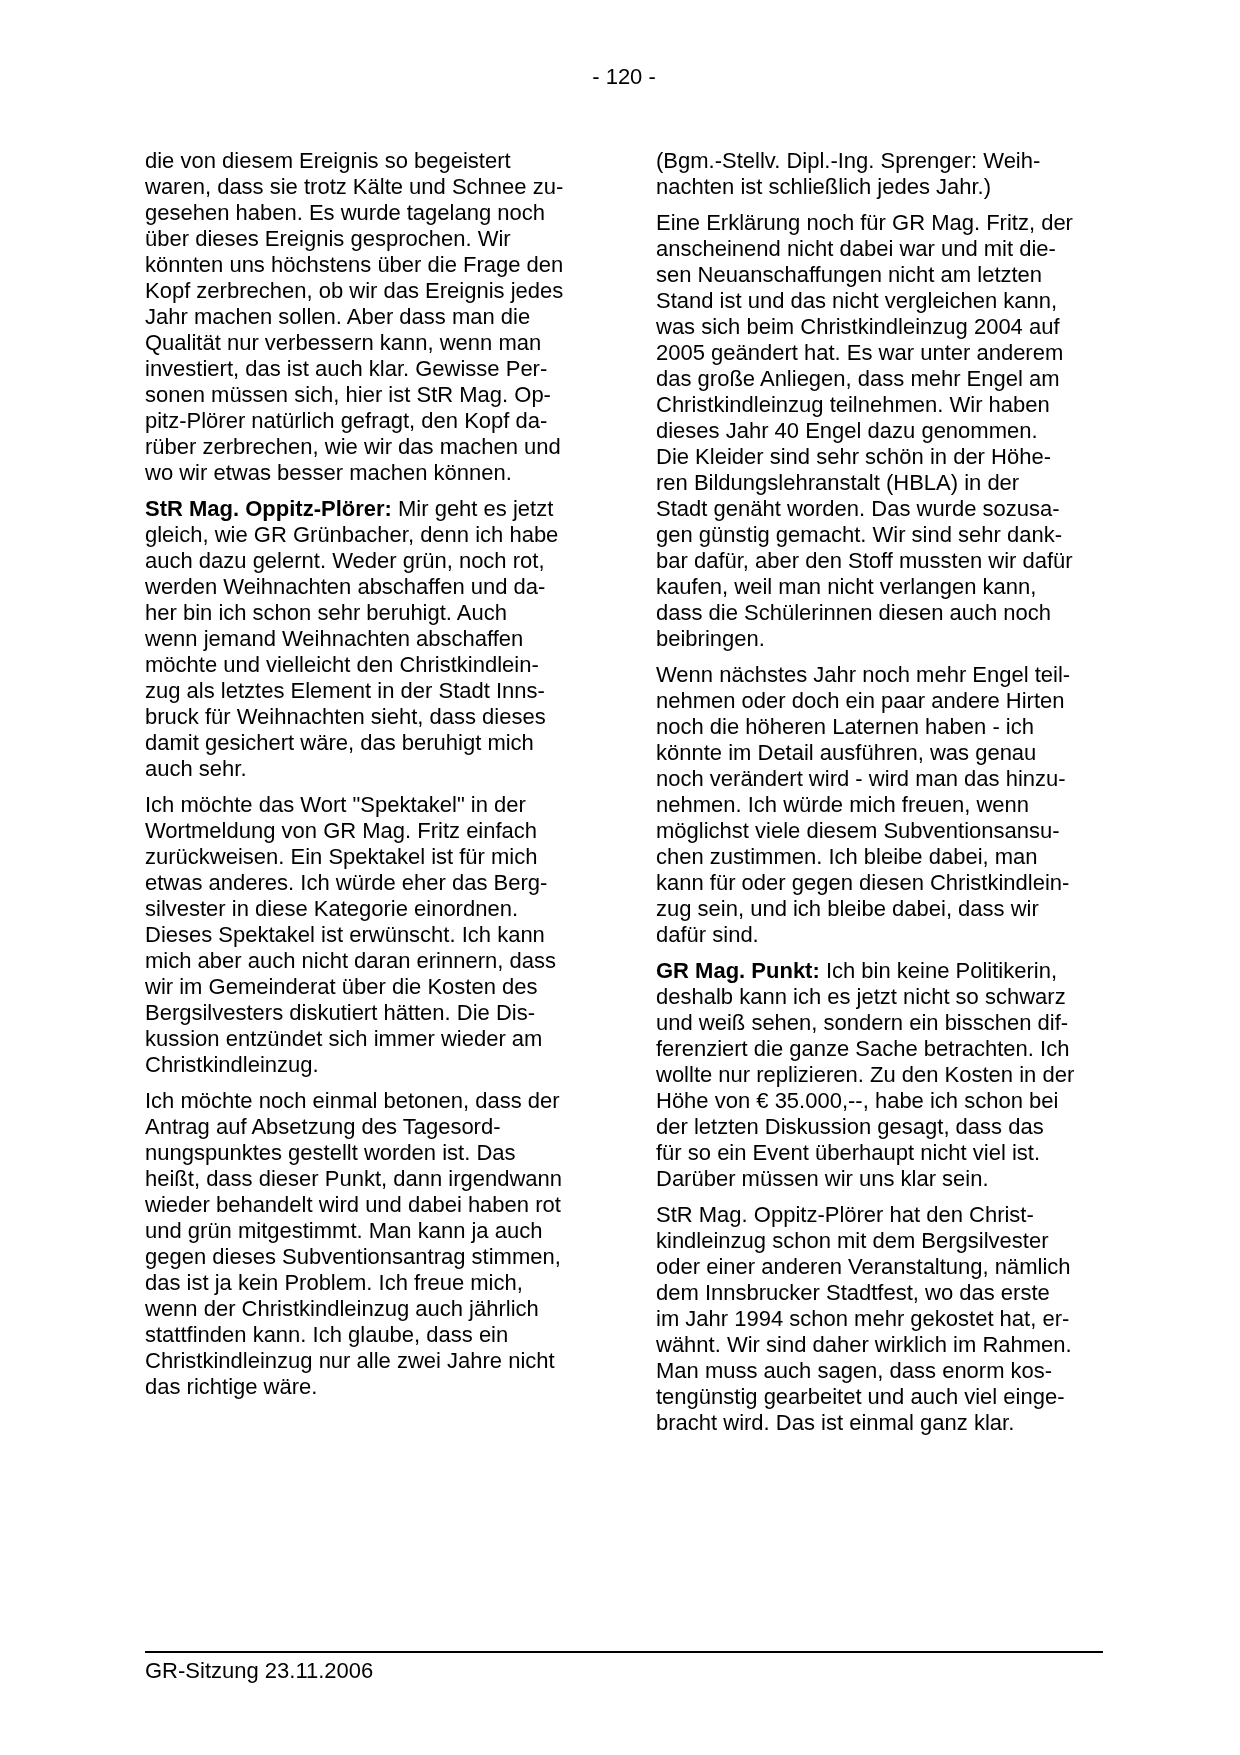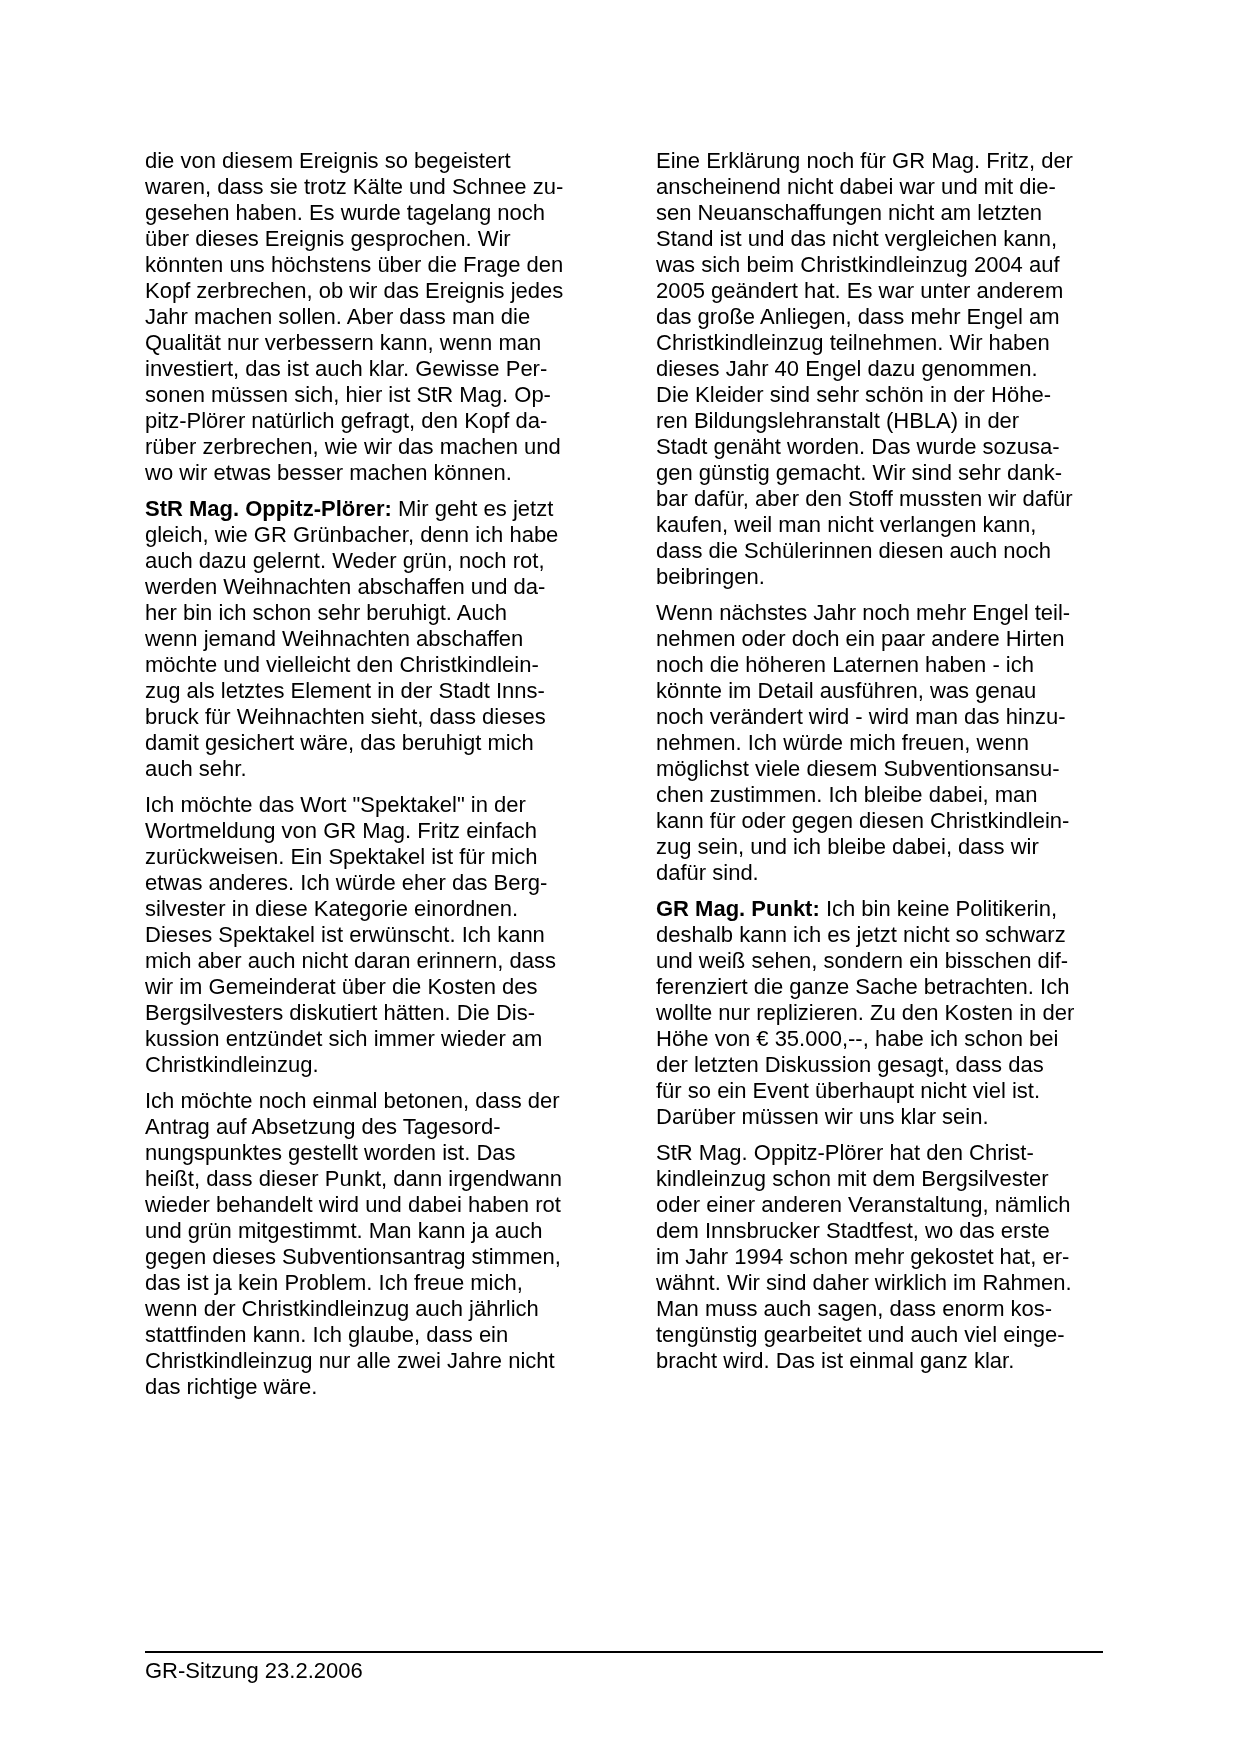--- a/index.html
+++ b/index.html
@@ -54,6 +54,7 @@
 <body>
 
 <div class="page">
+  <div class="page-number">- 120 -</div>
 
   <div class="col col-left">
       <p class="para"><span>die von diesem Ereignis so begeistert

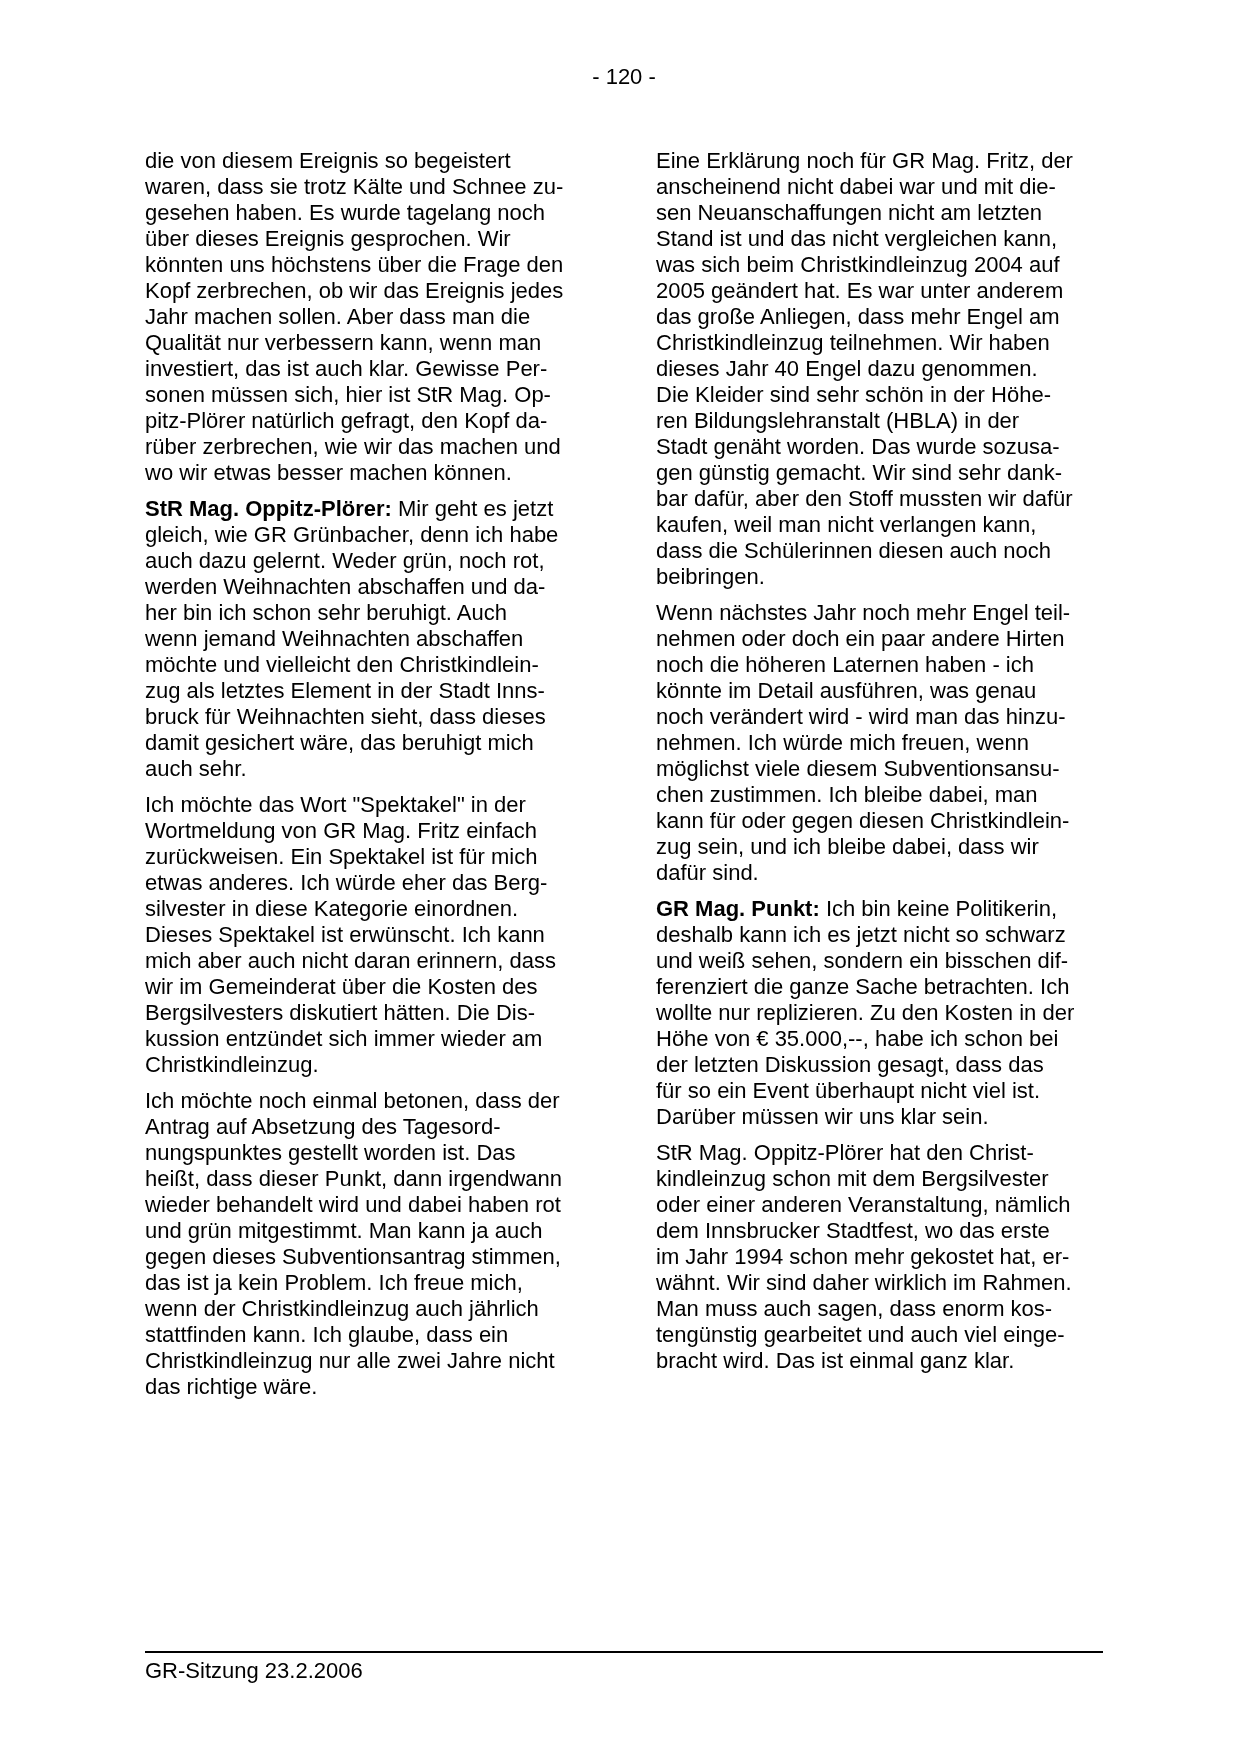--- a/index.html
+++ b/index.html
@@ -107,6 +107,8 @@
     </div>
 
   <div class="col col-right">
+      <p class="para"><span>(Bgm.-Stellv. Dipl.-Ing. Sprenger: Weih-
+nachten ist schließlich jedes Jahr.)</span></p>
       <p class="para"><span>Eine Erklärung noch für GR Mag. Fritz, der
 anscheinend nicht dabei war und mit die-
 sen Neuanschaffungen nicht am letzten

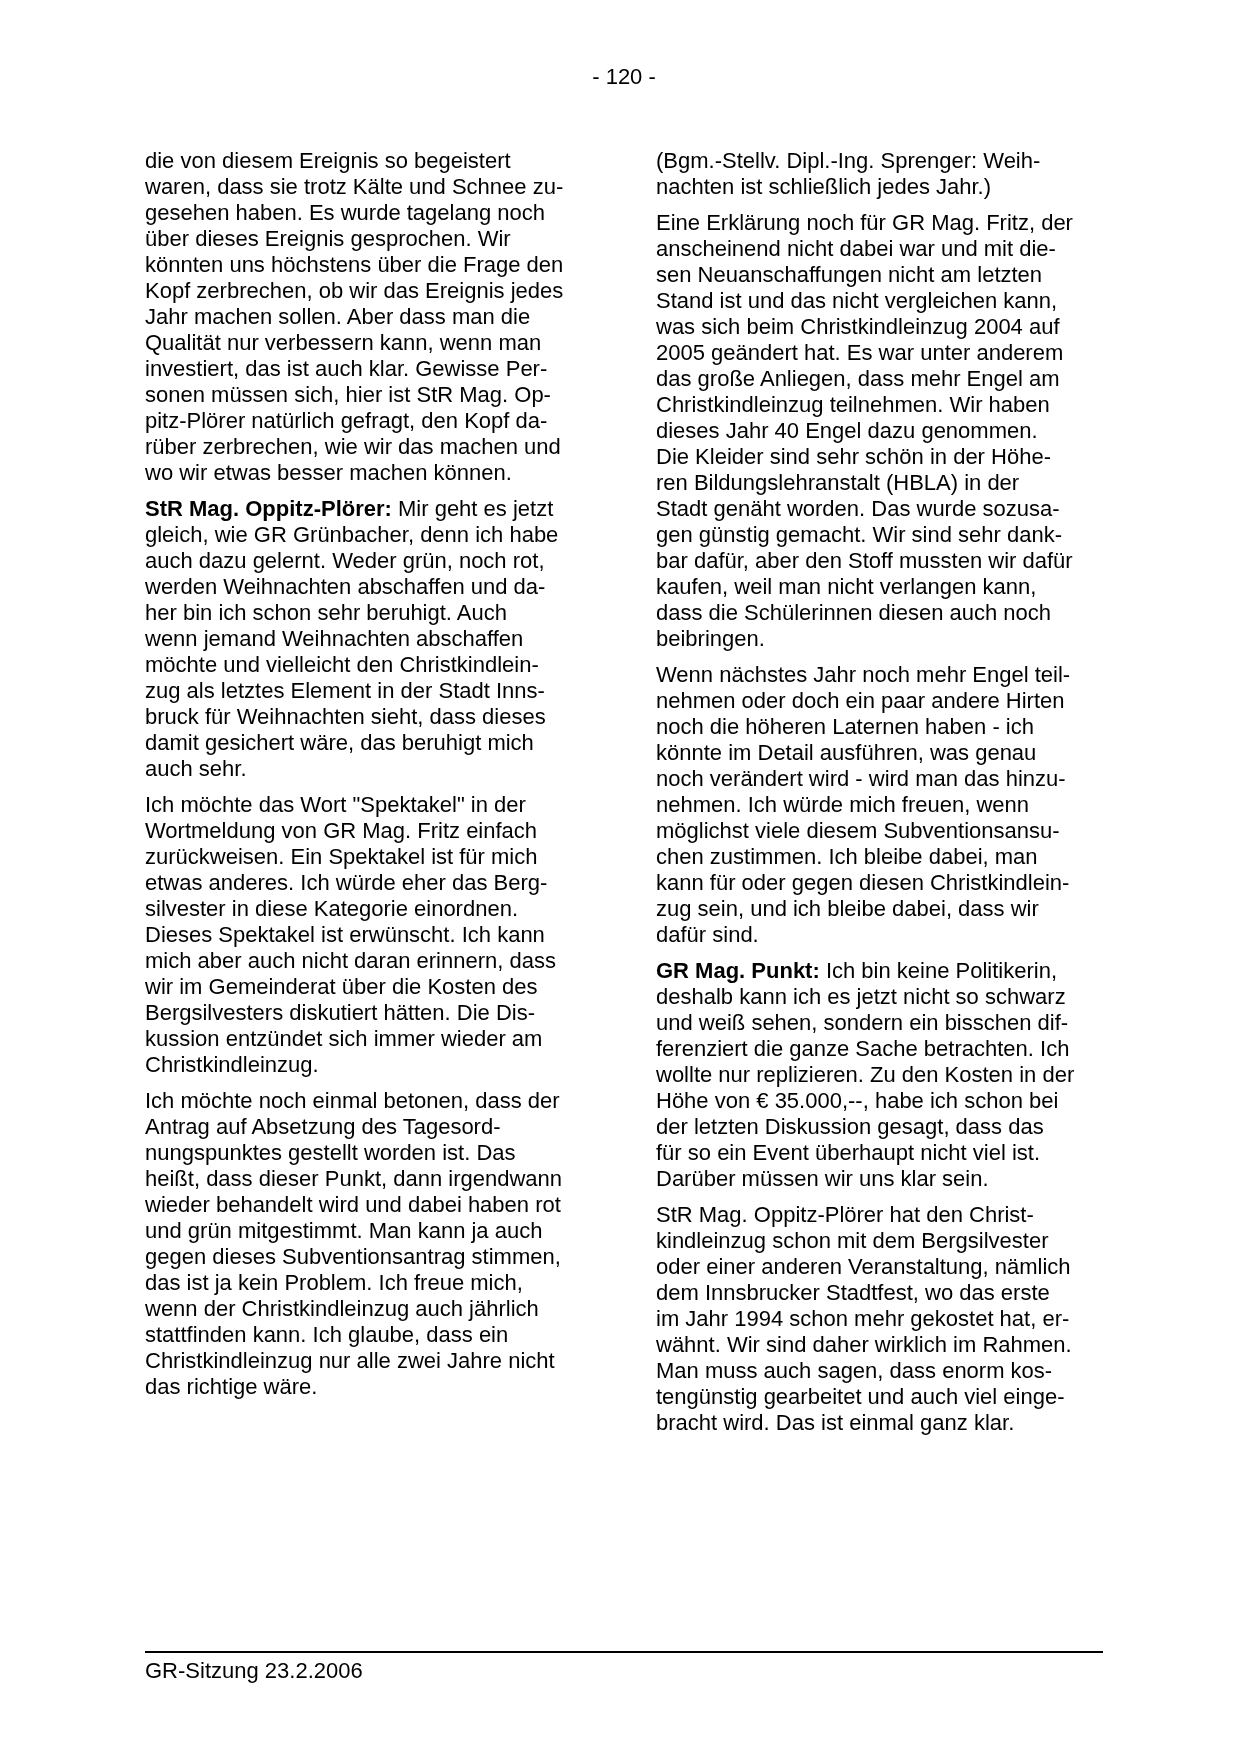--- a/index.html
+++ b/index.html
@@ -159,7 +159,7 @@
 
   <div class="footer-rule"></div>
 
-  <div class="footer-text">GR-Sitzung 23.2.2006</div>
+  <div class="footer-text">GR-Sitzung 23.11.2006</div>
 </div>
 
 </body></html>

